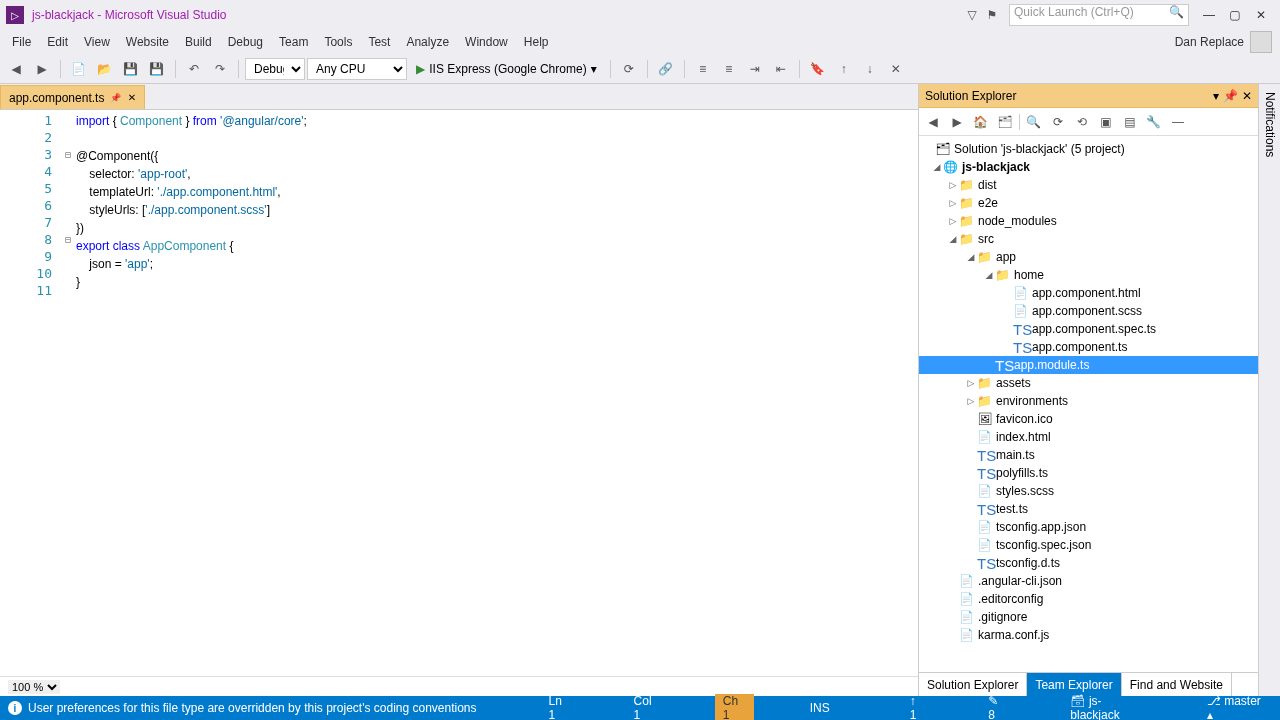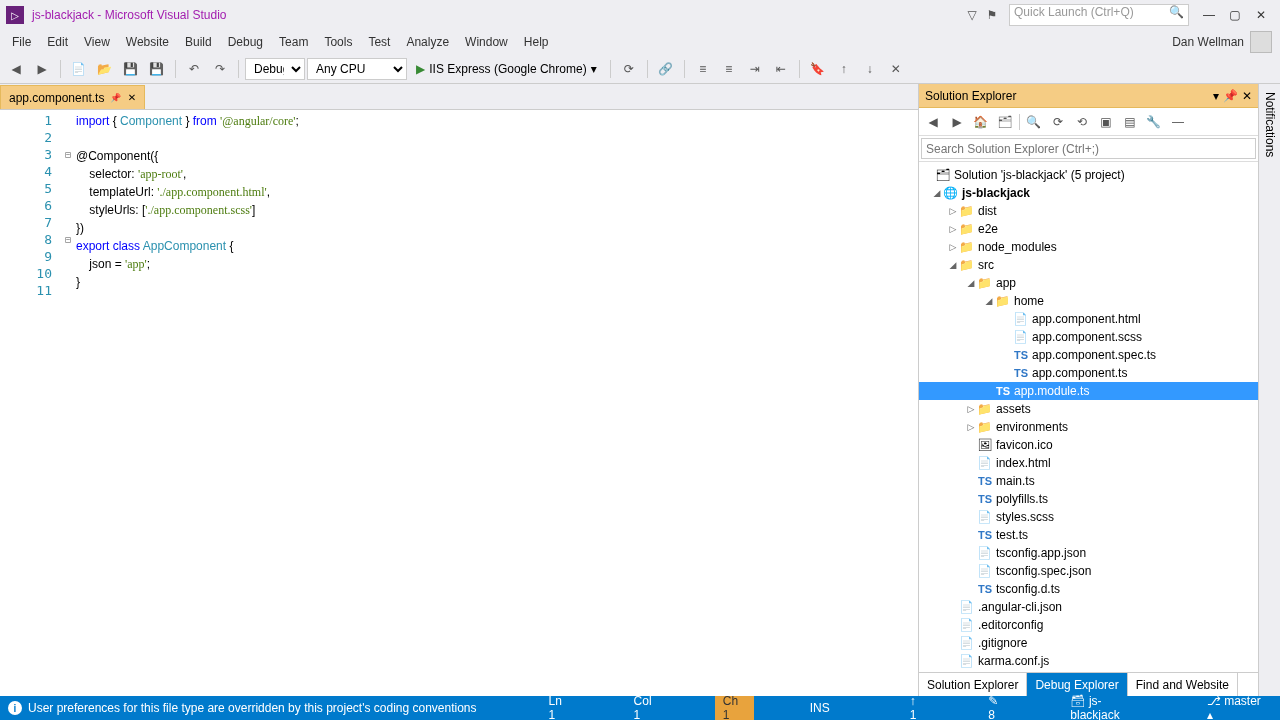--- a/index.html
+++ b/index.html
@@ -112,7 +112,7 @@
   <div class="menu-item">Window</div>
   <div class="menu-item">Help</div>
   <div class="user">
-    <span>Dan Wellman</span>
+    <span>Dan Replace</span>
     <div class="avatar"></div>
   </div>
 </div>

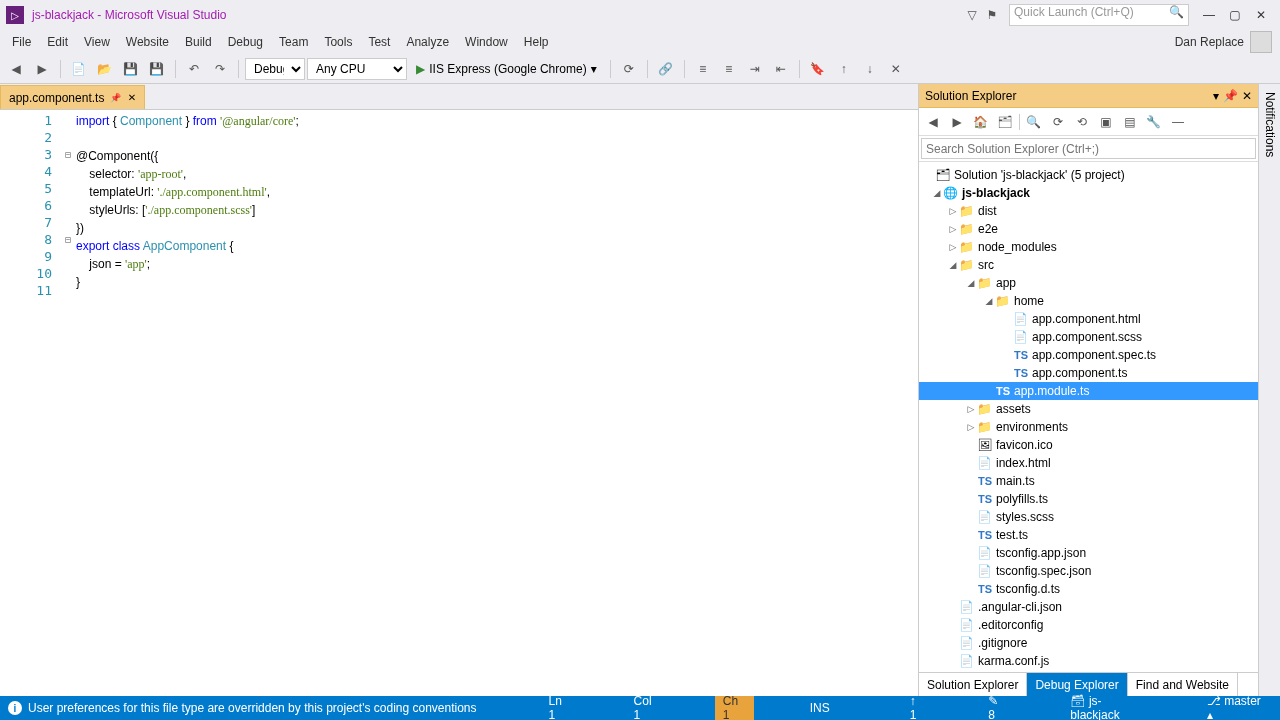--- a/index.html
+++ b/index.html
@@ -41,7 +41,7 @@
 .gutter { width: 60px; background: white; text-align: right; padding-right: 8px; color: #2b91af; font-family: Consolas, monospace; font-size: 13px; line-height: 17px; padding-top: 2px; }
 .code { flex: 1; font-family: Consolas, monospace; font-size: 13px; line-height: 17px; padding-top: 2px; white-space: pre; color: #000; }
 .kw { color: #0000ff; }
-.str { color: #4d7c0f; font-family: Liberation Serif, serif; }
+.str { color: #0369a1; }
 .type { color: #2b91af; }
 .fold { width: 16px; font-family: Consolas, monospace; font-size: 10px; line-height: 17px; text-align: center; color: #888; padding-top: 2px; }
 .editor-footer { height: 20px; border-top: 1px solid #ddd; display: flex; align-items: center; padding: 0 8px; }

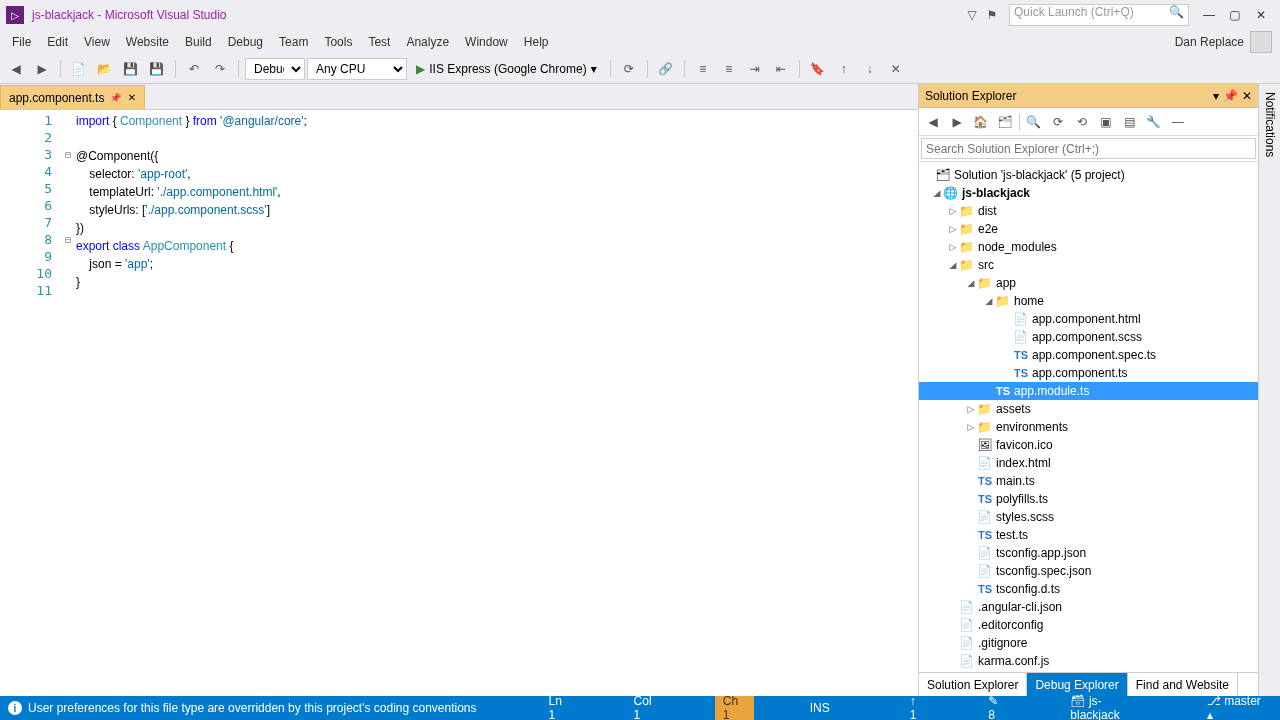--- a/index.html
+++ b/index.html
@@ -200,9 +200,6 @@
       <div class="tb-icon">🔧</div>
       <div class="tb-icon">—</div>
     </div>
-    <div class="panel-search">
-      <input placeholder="Search Solution Explorer (Ctrl+;)" style="">
-    </div>
     <div class="tree">
       <div class="tree-node" style="padding-left:4px">
           <span class="expand"></span>

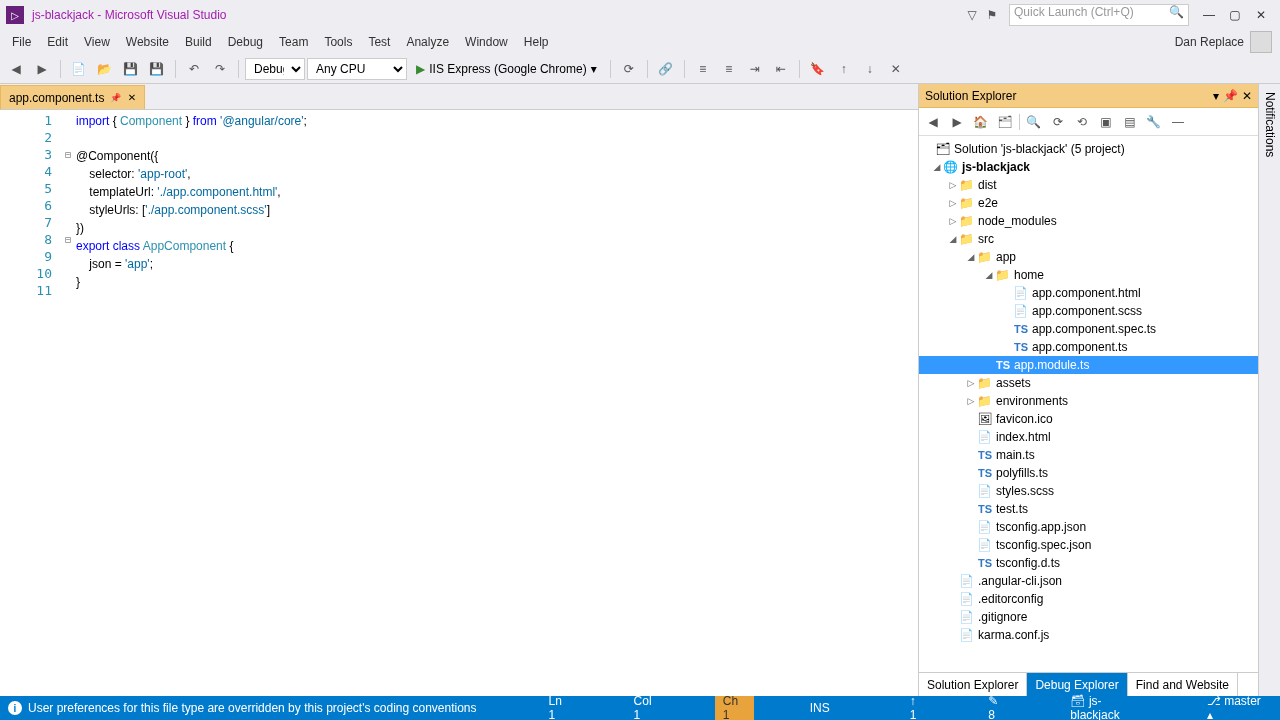--- a/index.html
+++ b/index.html
@@ -62,7 +62,7 @@
 .tree-node .ficon { width: 16px; text-align: center; margin-right: 3px; }
 .tree-node .label { white-space: nowrap; }
 .folder-ic { color: #dcb67a; }
-.ts-ic { color: #3178c6; font-size: 11px; font-weight: bold; }
+.ts-ic { color: #3178c6; font-size: 15px; font-weight: normal; }
 .bold { font-weight: bold; }
 .panel-tabs { height: 24px; display: flex; border-top: 1px solid #ccc; }
 .panel-tab { padding: 0 8px; display: flex; align-items: center; cursor: pointer; border-right: 1px solid #ccc; }

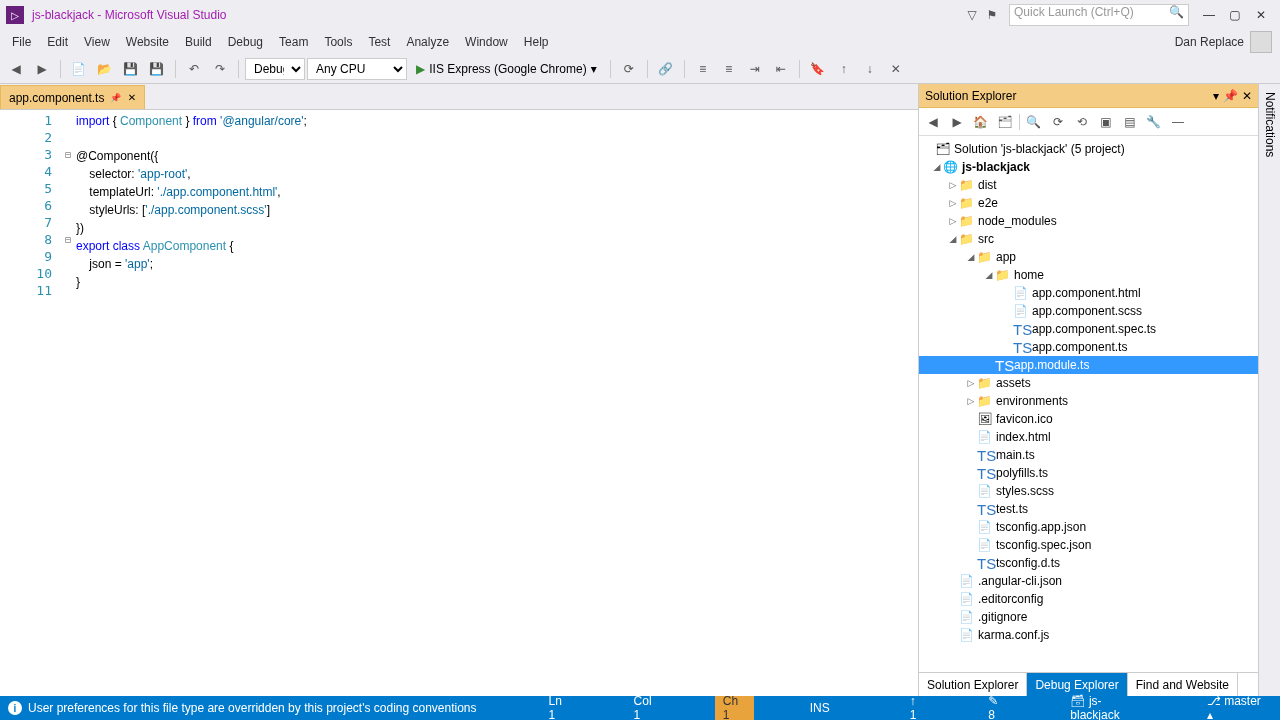--- a/index.html
+++ b/index.html
@@ -175,6 +175,9 @@
 <span>}</span>
 </div>
     </div>
+    <div class="editor-footer">
+      <select><option>100 %</option></select>
+    </div>
   </div>
 
   <div class="solution-panel">

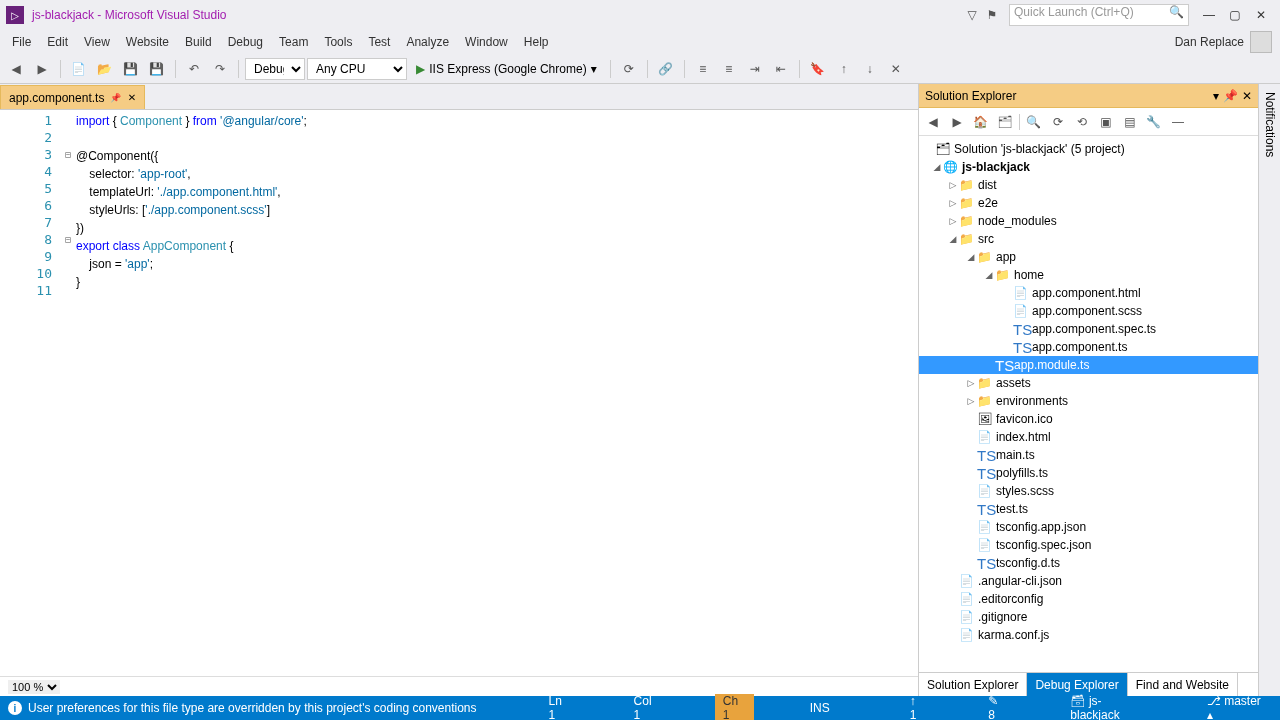--- a/index.html
+++ b/index.html
@@ -329,7 +329,7 @@
     </div>
     <div class="panel-tabs">
       <div class="panel-tab">Solution Explorer</div>
-      <div class="panel-tab active">Debug Explorer</div>
+      <div class="panel-tab active">Team Explorer</div>
       <div class="panel-tab">Find and Website</div>
     </div>
   </div>

